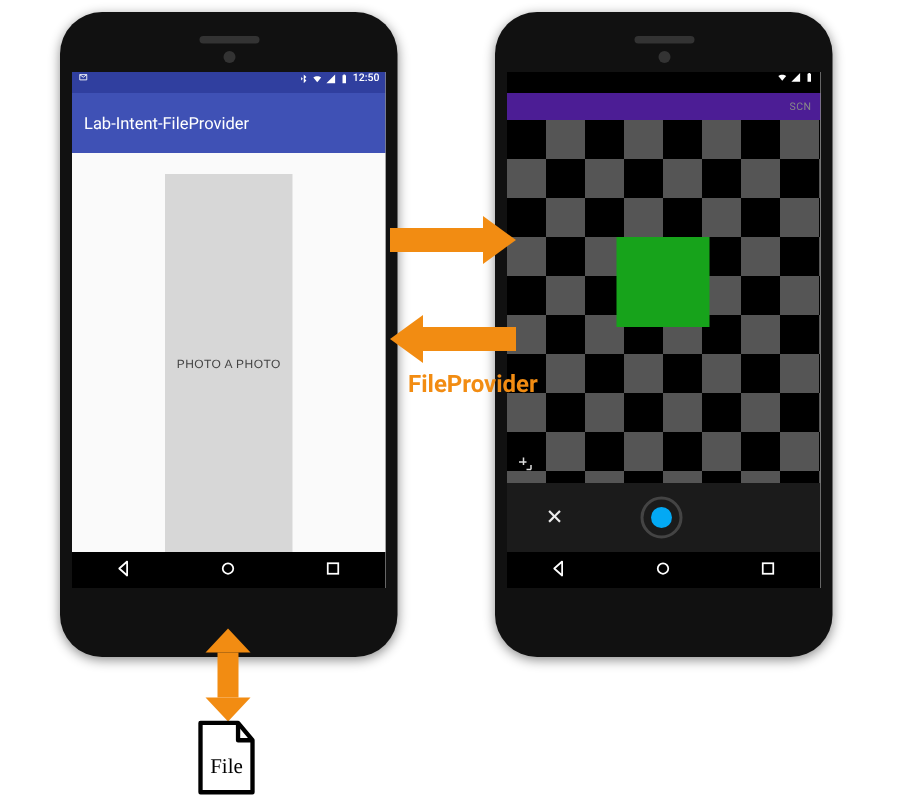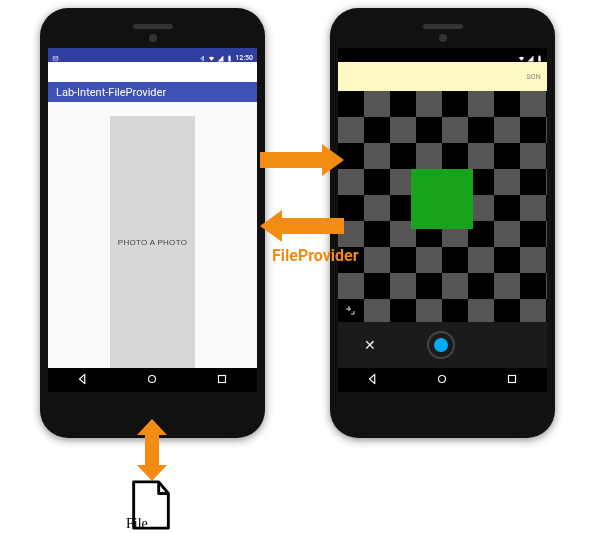--- a/index.html
+++ b/index.html
@@ -52,7 +52,7 @@
     height: 14px;
     background: #303F9F;
     display: flex;
-    align-items: flex-end;
+    align-items: flex-start;
     justify-content: space-between;
     padding: 0 4px;
     color: #fff;

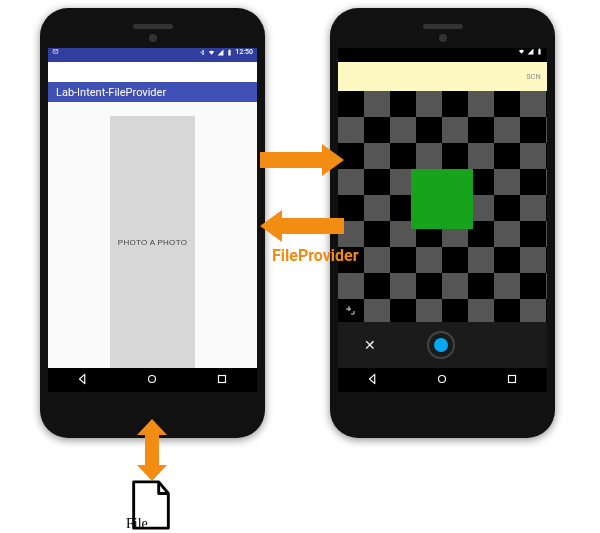--- a/index.html
+++ b/index.html
@@ -106,8 +106,8 @@
 
   
   .cam-top {
-    height: 29px;
-    background: #fef9c3;
+    height: 18px;
+    background: #4c1d95;
     display: flex;
     justify-content: flex-end;
     align-items: center;

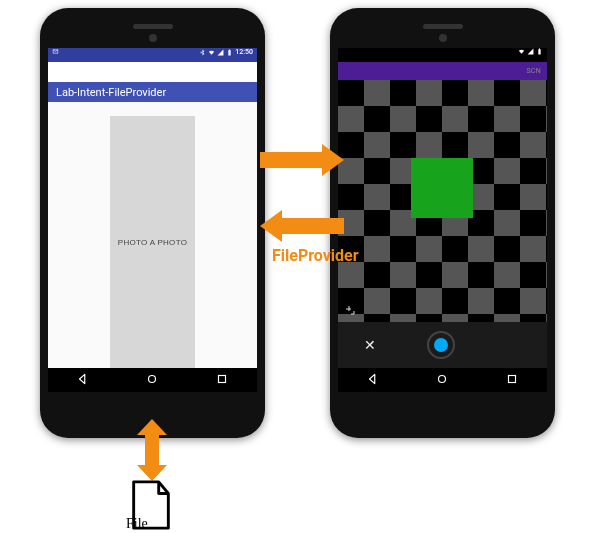--- a/index.html
+++ b/index.html
@@ -76,14 +76,13 @@
 
   
   .appbar {
-    height: 20px;
+    height: 40px;
     background: #3F51B5;
     color: #fff;
     font-size: 11px;
     display: flex;
     align-items: center;
     padding: 0 8px;
-    margin-top: 20px;
   }
   .app-body {
     flex: 1;

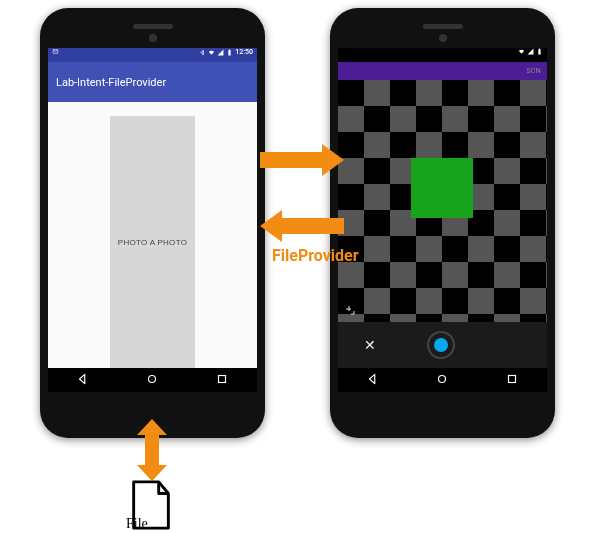--- a/index.html
+++ b/index.html
@@ -222,8 +222,8 @@
   .file-icon svg { width: 50px; height: 52px; display: block; }
   .file-label {
     position: absolute;
-    left: 0; right: 0; top: 36px;
-    text-align: left;
+    left: 0; right: 0; top: 24px;
+    text-align: center;
     font-size: 14px;
     font-family: "Comic Sans MS", "Segoe Script", cursive;
     color: #000;

